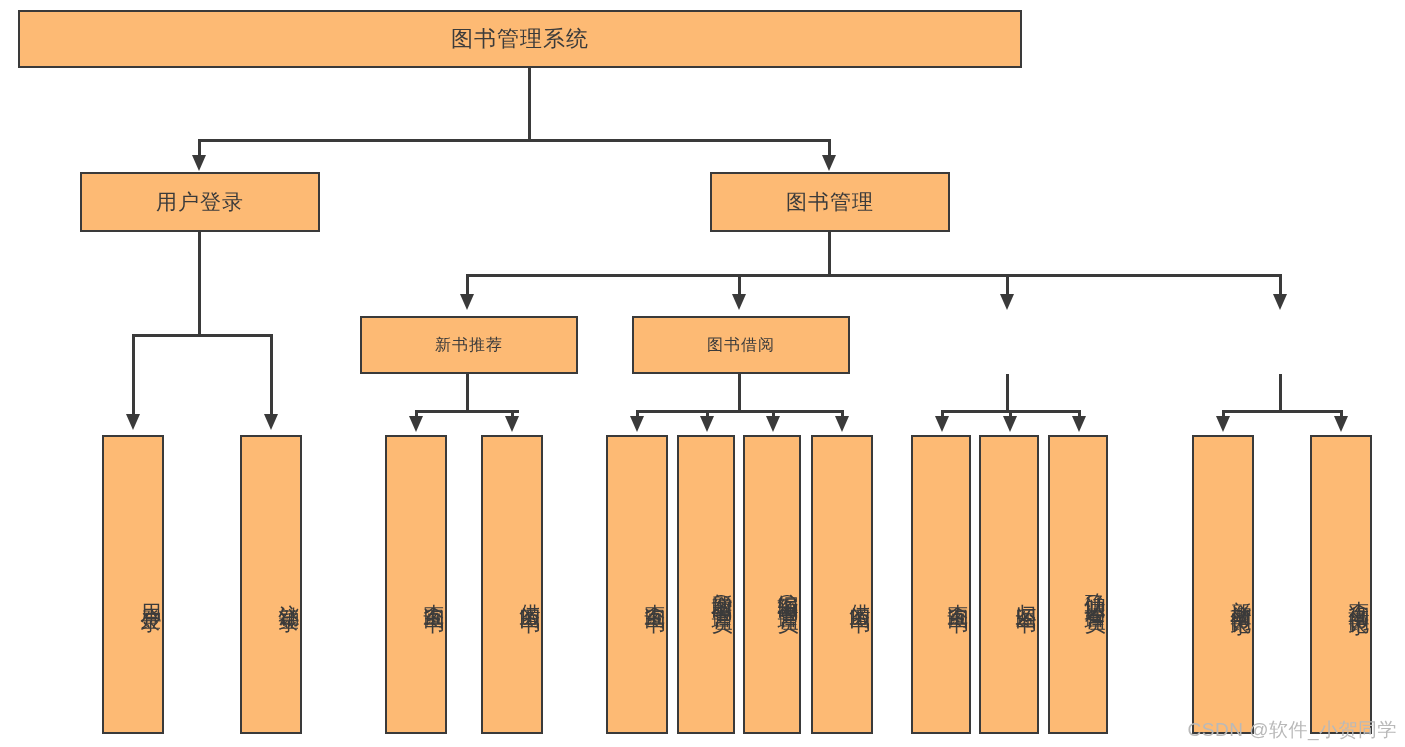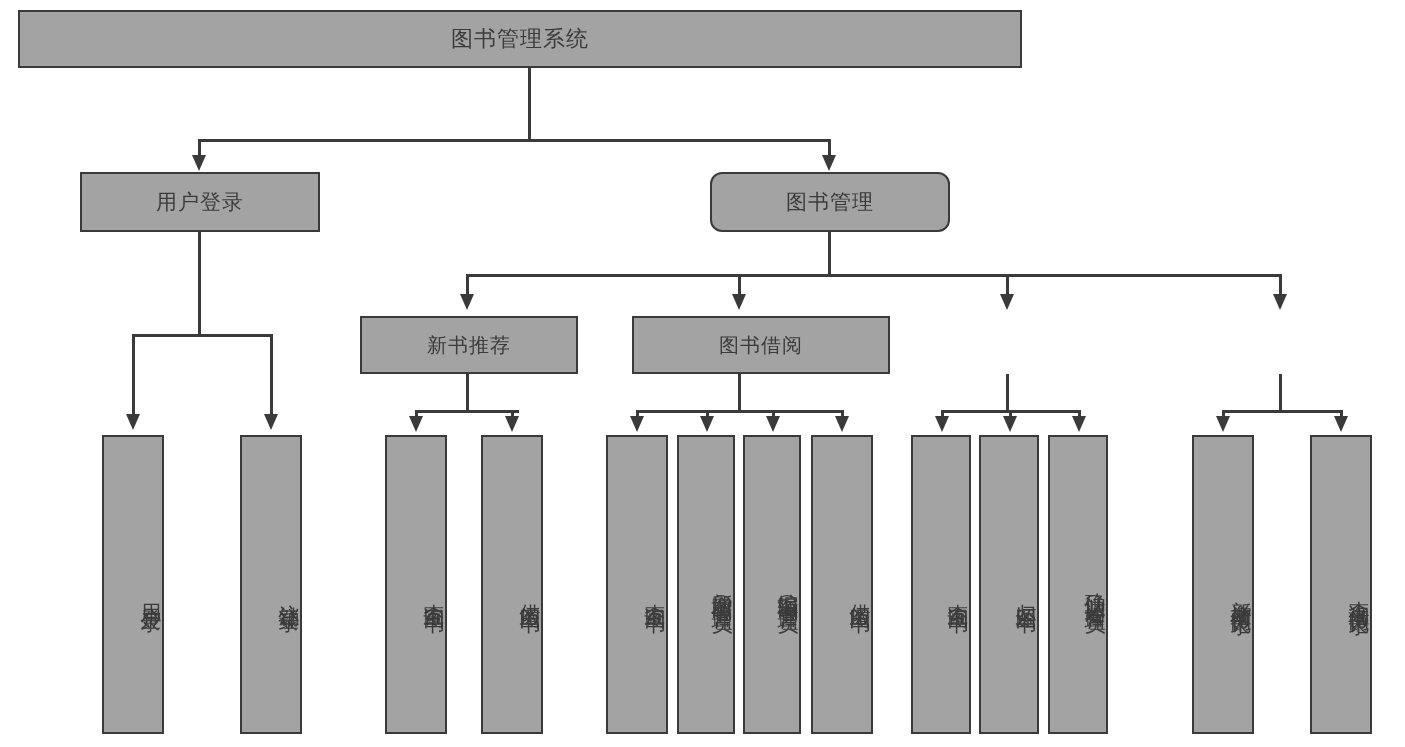--- a/index.html
+++ b/index.html
@@ -19,7 +19,7 @@
   .node{
     position:absolute;
     box-sizing:border-box;
-    background:#a3a3a3;
+    background:#fdba74;
     border:2px solid #3a3a3a;
     display:flex;
     align-items:center;

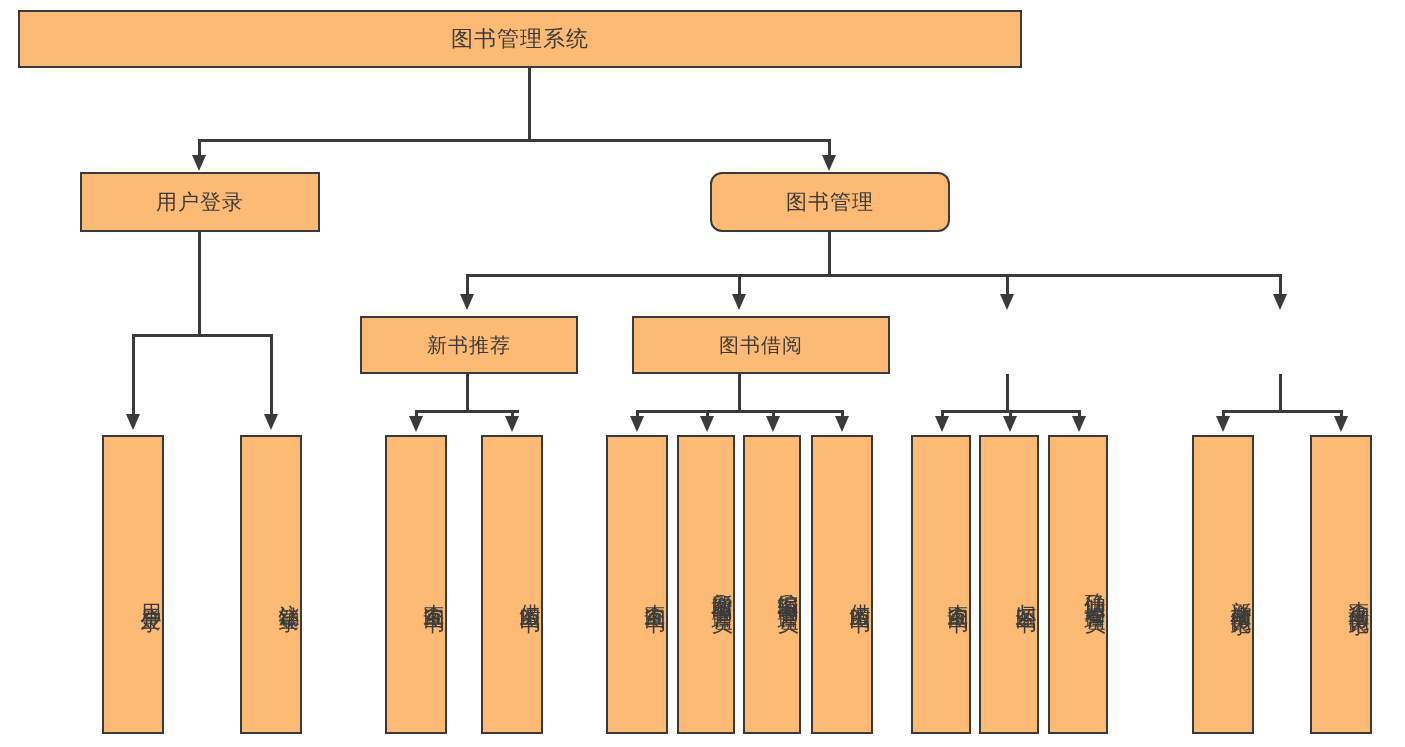--- a/index.html
+++ b/index.html
@@ -101,7 +101,7 @@
     <span>用户登录</span>
   </div>
 
-  <div class="node lvl1" style="left:710px;top:172px;width:240px;height:60px;border-radius:12px;">
+  <div class="node lvl1" style="left:710px;top:172px;width:240px;height:60px;">
     <span>图书管理</span>
   </div>
 

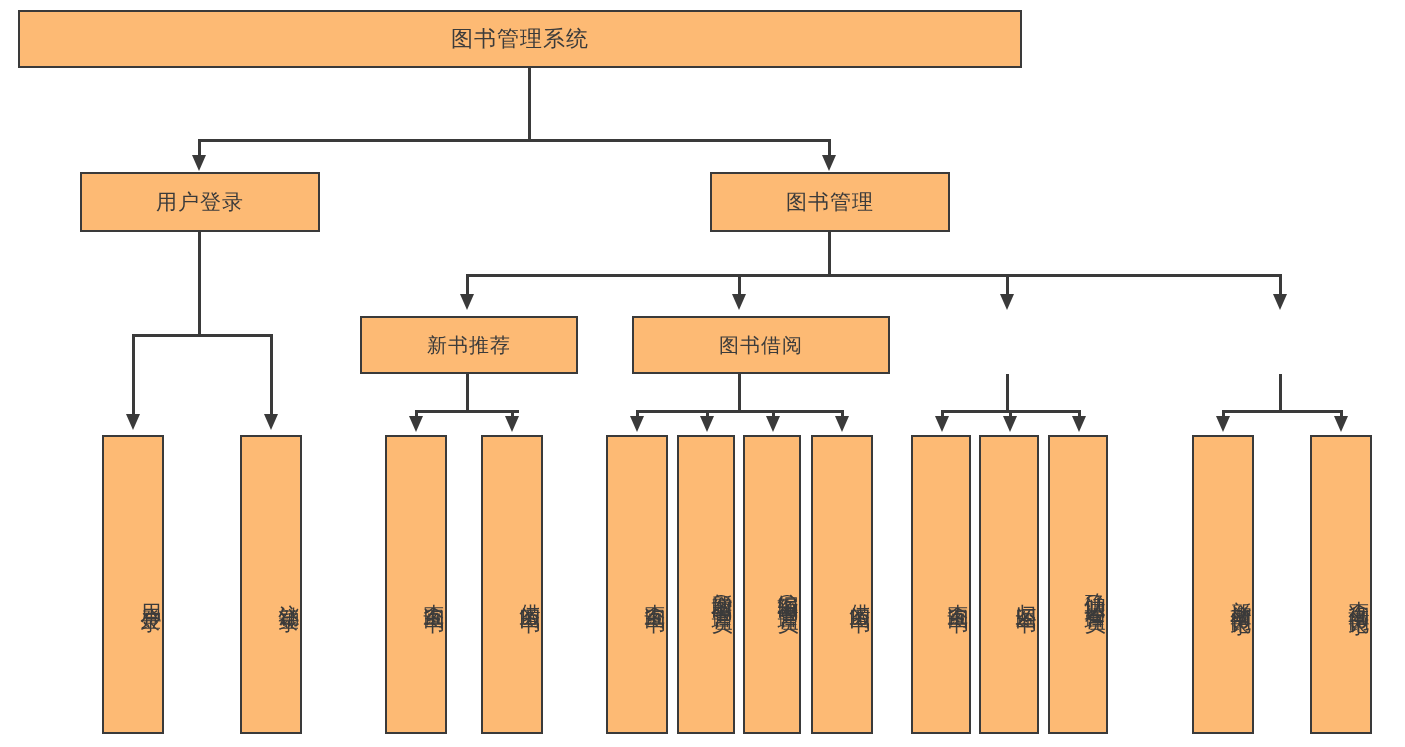--- a/index.html
+++ b/index.html
@@ -34,7 +34,7 @@
     font-size:21px;
   }
   .node.lvl2{
-    font-size:20px;
+    font-size:16px;
   }
   
   .node.leaf{

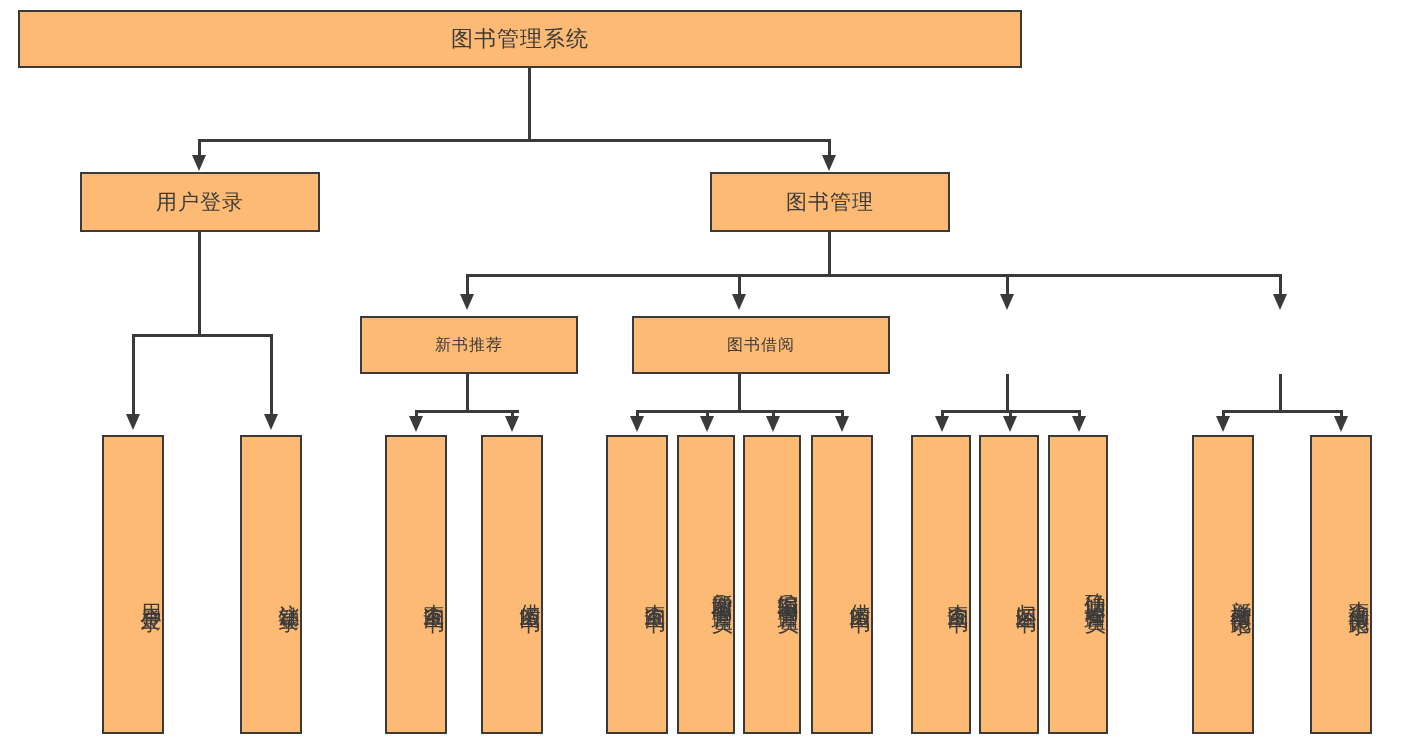--- a/index.html
+++ b/index.html
@@ -130,7 +130,7 @@
   <div class="node lvl2" style="left:360px;top:316px;width:218px;height:58px;">
     <span>新书推荐</span>
   </div>
-  <div class="node lvl2" style="left:632px;top:316px;width:258px;height:58px;font-family:Liberation Mono, monospace;">
+  <div class="node lvl2" style="left:632px;top:316px;width:218px;height:58px;font-family:Liberation Mono, monospace;">
     <span>图书借阅</span>
   </div>
 

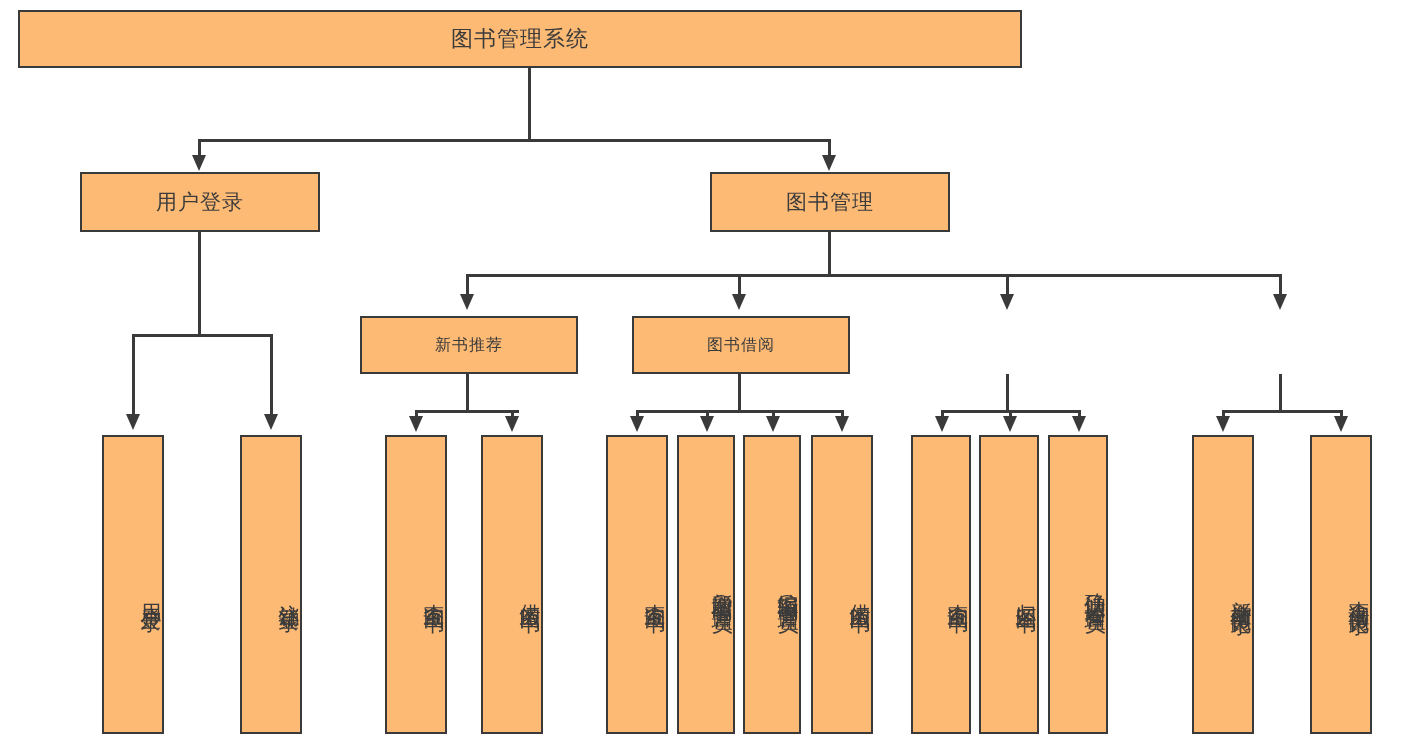--- a/index.html
+++ b/index.html
@@ -212,6 +212,7 @@
     <span class="vtext">查询借阅记录</span>
   </div>
 
+  <div id="watermark">CSDN @软件_小贺同学</div>
 
 </div>
 

